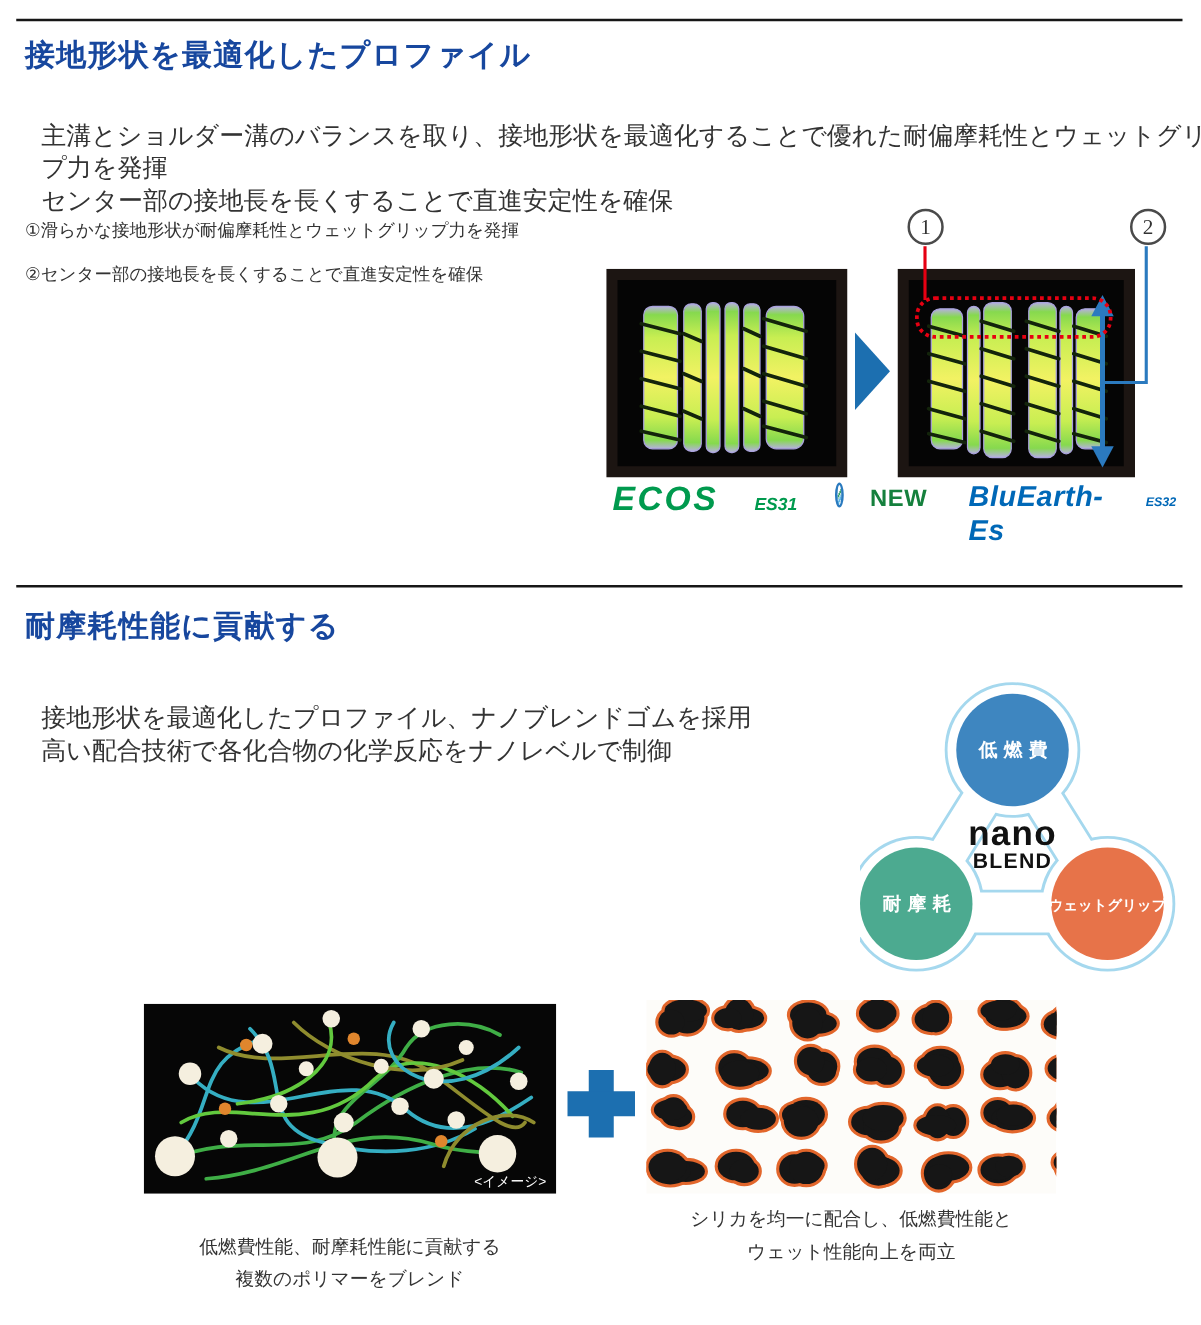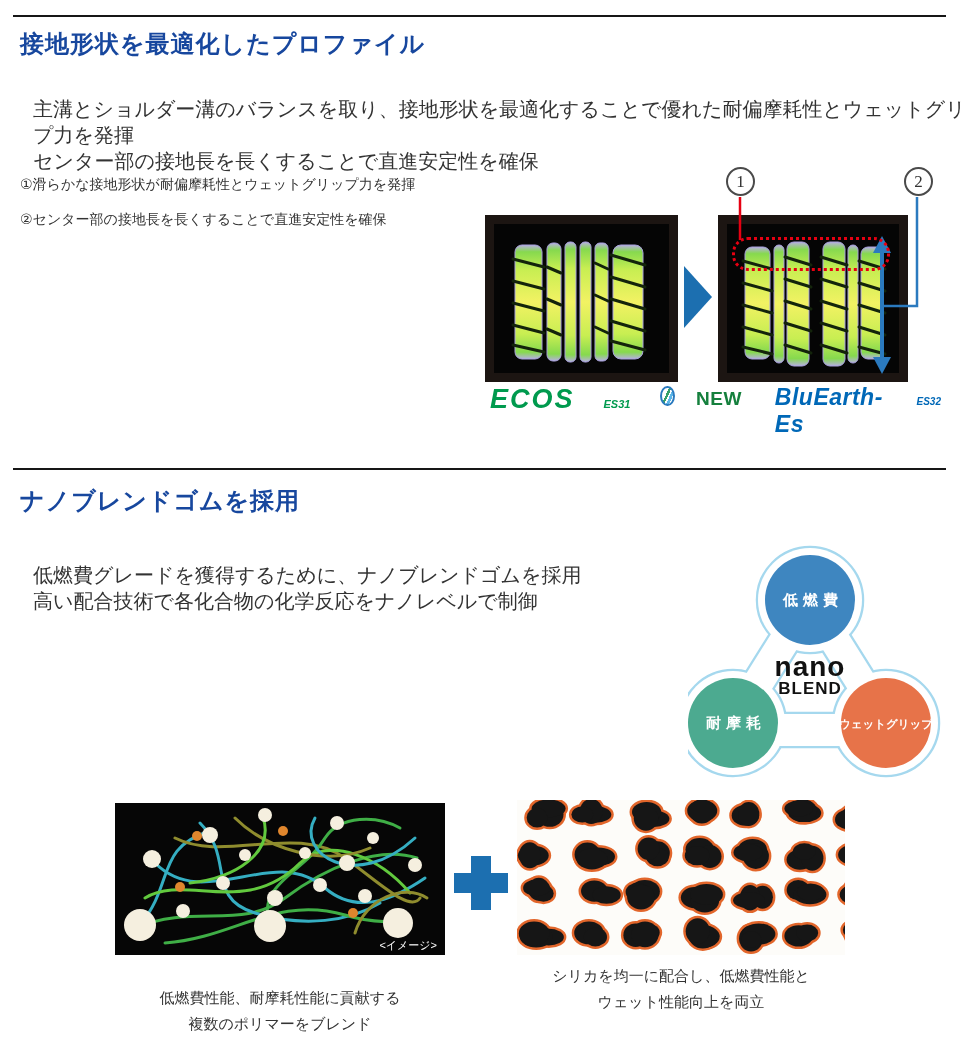--- a/index.html
+++ b/index.html
@@ -23,7 +23,7 @@
   }
   .logo-row{position:absolute;display:flex;align-items:baseline;justify-content:center;gap:24px;}
   .ecos-brand{color:#009a4e;font-weight:bold;font-style:italic;font-size:27px;letter-spacing:2px;}
-  .ecos-model{color:#009a4e;font-weight:bold;font-style:italic;font-size:11px;margin-left:5px;}
+  .ecos-model{color:#009a4e;font-weight:bold;font-style:italic;font-size:14px;margin-left:5px;}
   .eco-badge{
     position:relative;top:-2px;display:inline-block;width:24px;height:16px;margin-left:6px;border-radius:50%;
     border:2px solid #2a7abf;

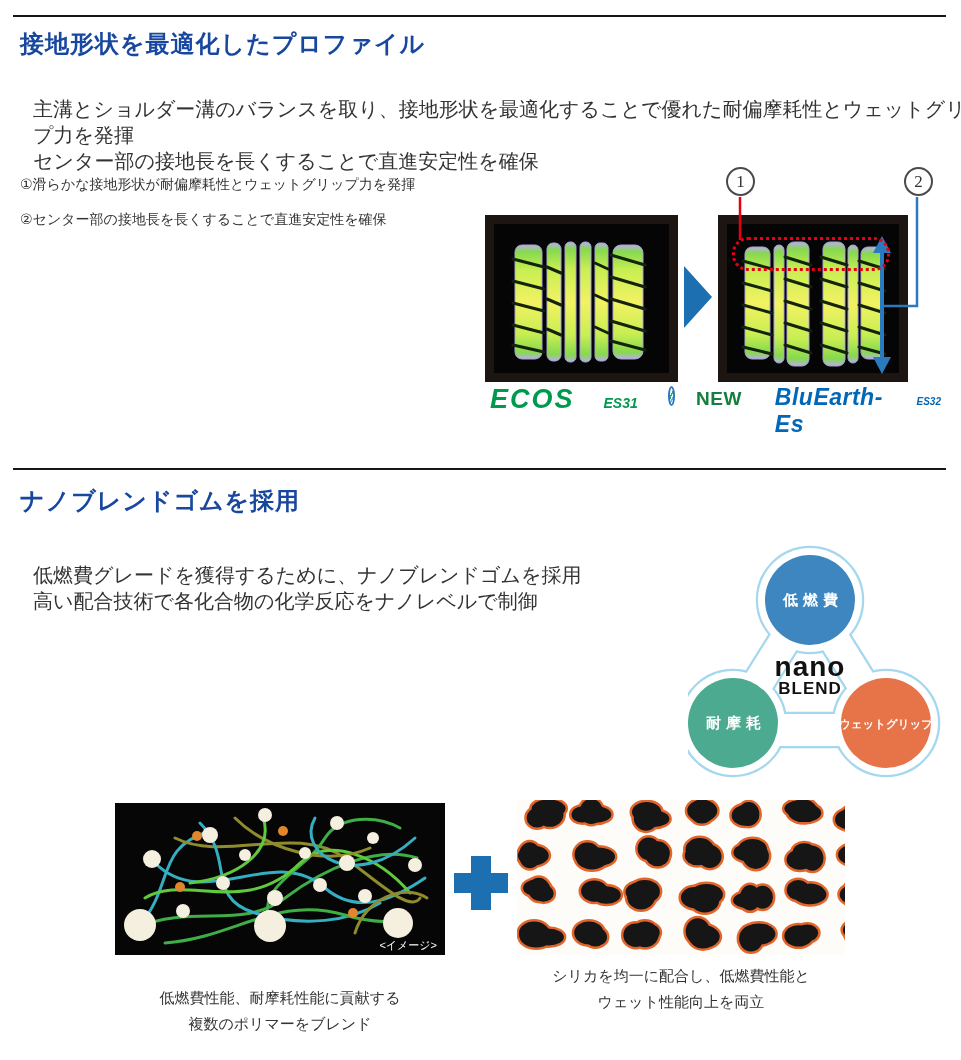--- a/index.html
+++ b/index.html
@@ -171,7 +171,7 @@
 
   <div class="rule" style="top:468px;"></div>
 
-  <h2 class="sec-title" style="top:485px;margin:0;">ナノブレンドゴムを採用</h2>
+  <h2 class="sec-title" style="top:485px;margin:0;">耐摩耗性能に貢献する</h2>
 
   <div class="body-text" style="top:562px;">
     <div>低燃費グレードを獲得するために、ナノブレンドゴムを採用</div>

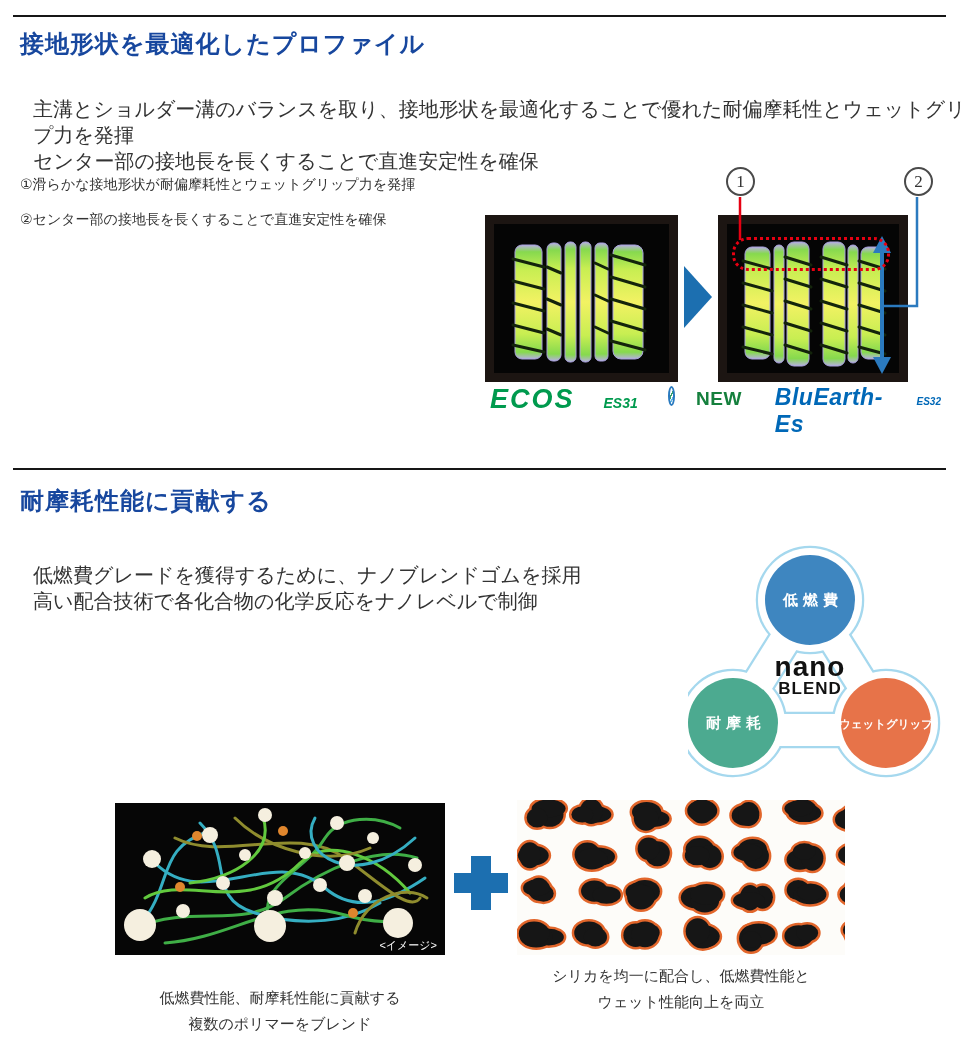--- a/index.html
+++ b/index.html
@@ -174,7 +174,7 @@
   <h2 class="sec-title" style="top:485px;margin:0;">耐摩耗性能に貢献する</h2>
 
   <div class="body-text" style="top:562px;">
-    <div>低燃費グレードを獲得するために、ナノブレンドゴムを採用</div>
+    <div>接地形状を最適化したプロファイル、ナノブレンドゴムを採用</div>
     <div>高い配合技術で各化合物の化学反応をナノレベルで制御</div>
   </div>
 

